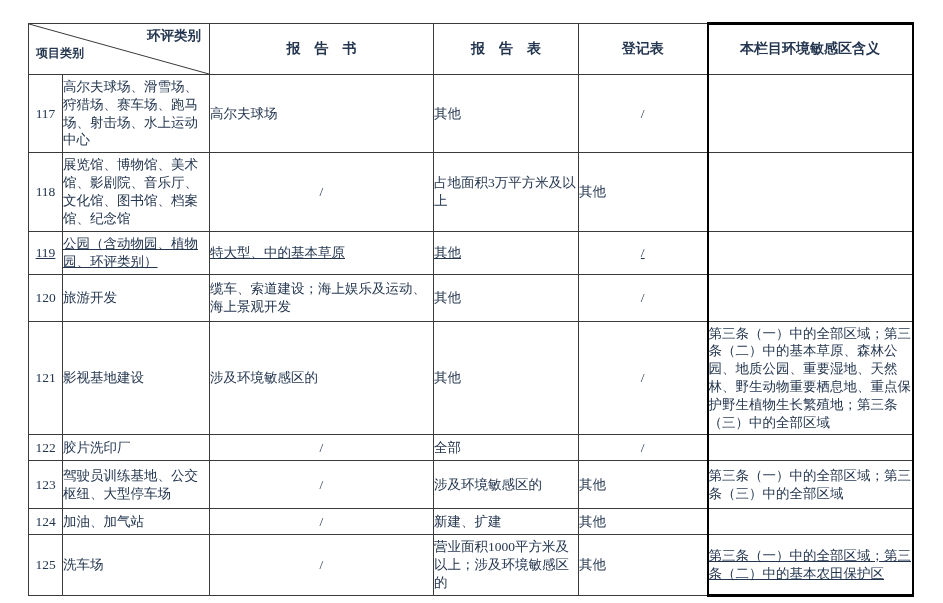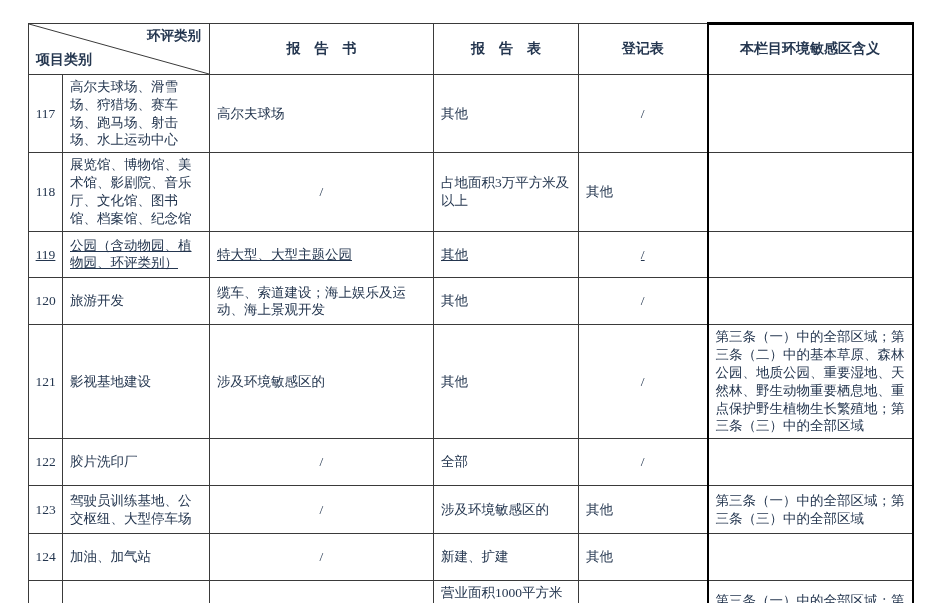--- a/index.html
+++ b/index.html
@@ -51,8 +51,8 @@
     font-size: 13.5px; font-weight: bold;
   }
   th.diag .diag-bottom {
-    position: absolute; bottom: 5px; left: 7px;
-    font-size: 14px; font-weight: bold;
+    position: absolute; bottom: 12px; left: 7px;
+    font-size: 12px; font-weight: bold;
   }
   
   .sens {

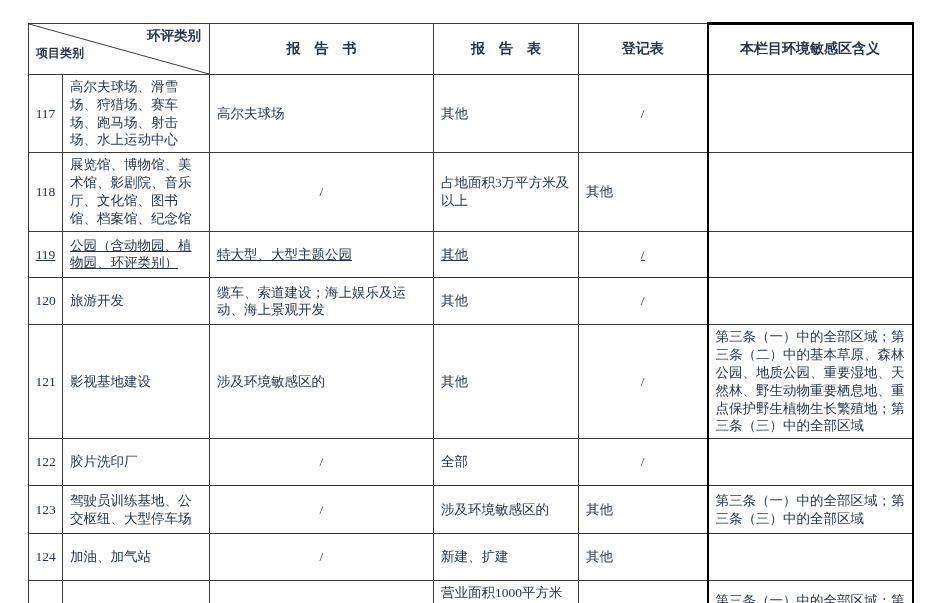--- a/index.html
+++ b/index.html
@@ -22,7 +22,7 @@
   }
   .eia th, .eia td {
     border: 1px solid #3a3a3a;
-    padding: 3px 7px;
+    padding: 3px 0;
     font-size: 13.5px;
     line-height: 1.32;
     vertical-align: middle;

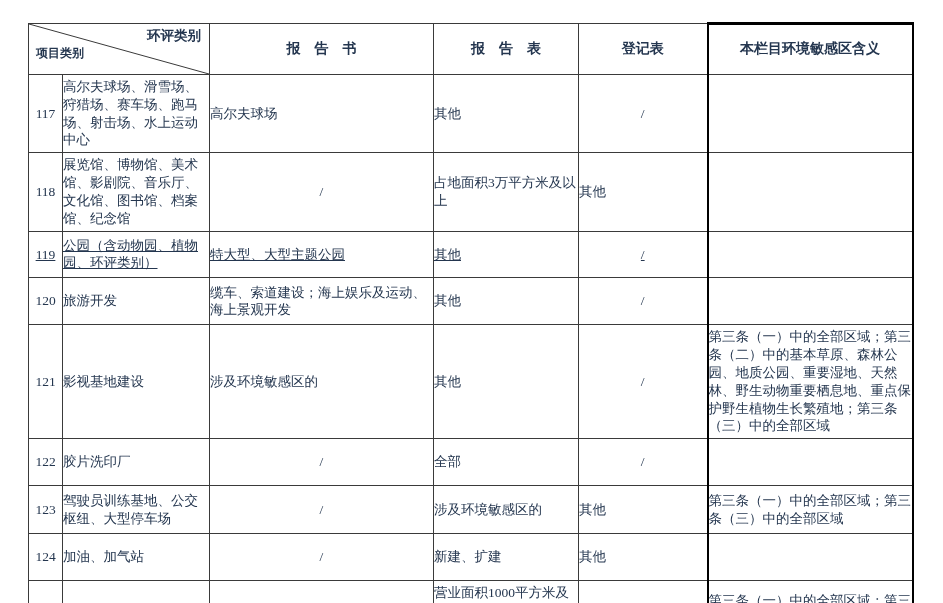--- a/index.html
+++ b/index.html
@@ -63,7 +63,7 @@
   tbody tr:last-child .sens { border-bottom: 3px solid #000 !important; text-decoration: underline; }
   tbody tr:last-child td { border-bottom-width: 1px; }
 
-  td.num { text-align: center; padding: 14px 2px; }
+  td.num { text-align: center; padding: 0 2px; }
   td.cat { text-align: left; }
   td.book, td.form, td.reg, td.sens-cell { text-align: left; }
   td.slash { text-align: center; }

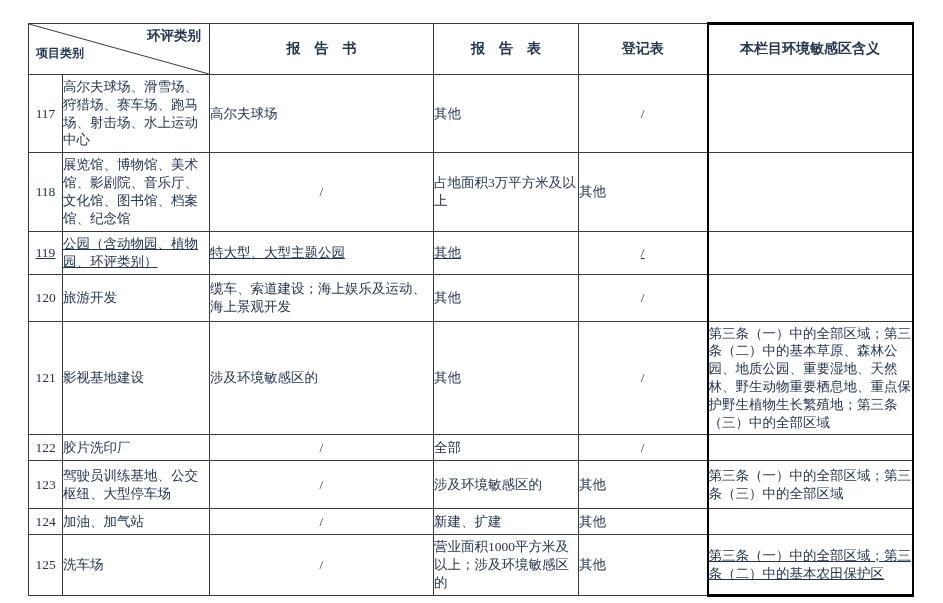--- a/index.html
+++ b/index.html
@@ -127,7 +127,7 @@
         <tr>
     <td class="num">119</td>
     <td class="cat">公园（含动物园、植物园、环评类别）</td>
-    <td class="book">特大型、大型主题公园</td>
+    <td class="book">特大型、中的基本草原</td>
     <td class="form">其他</td>
     <td class="reg slash">/</td>
     <td class="sens sens-cell"></td>

